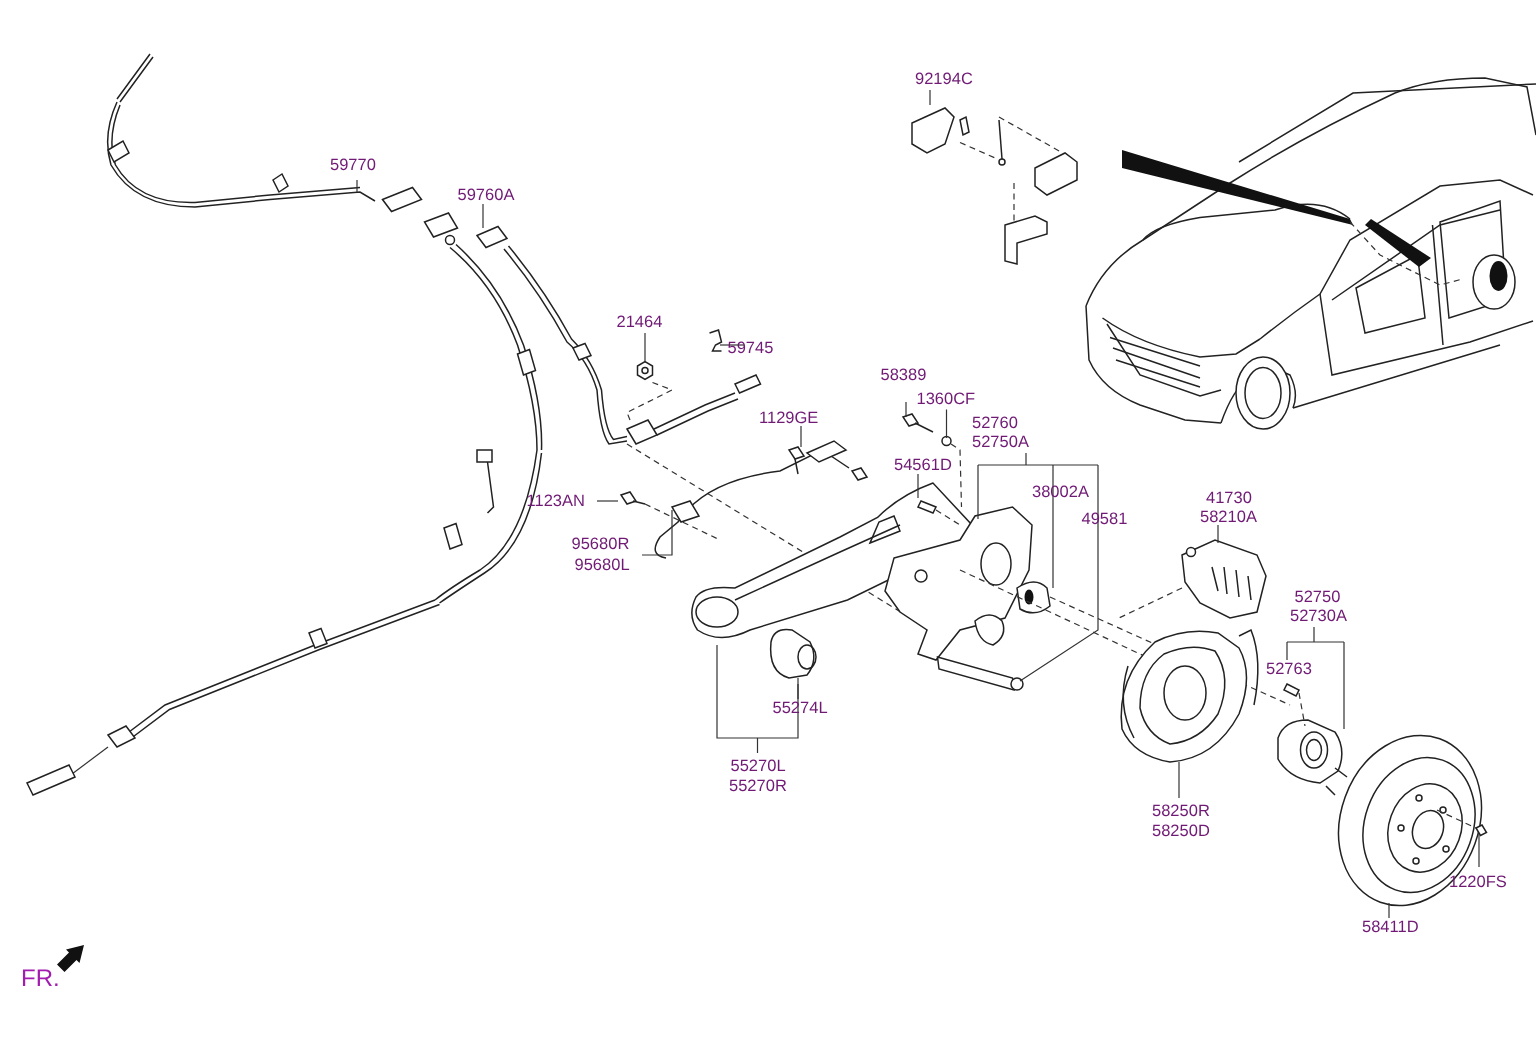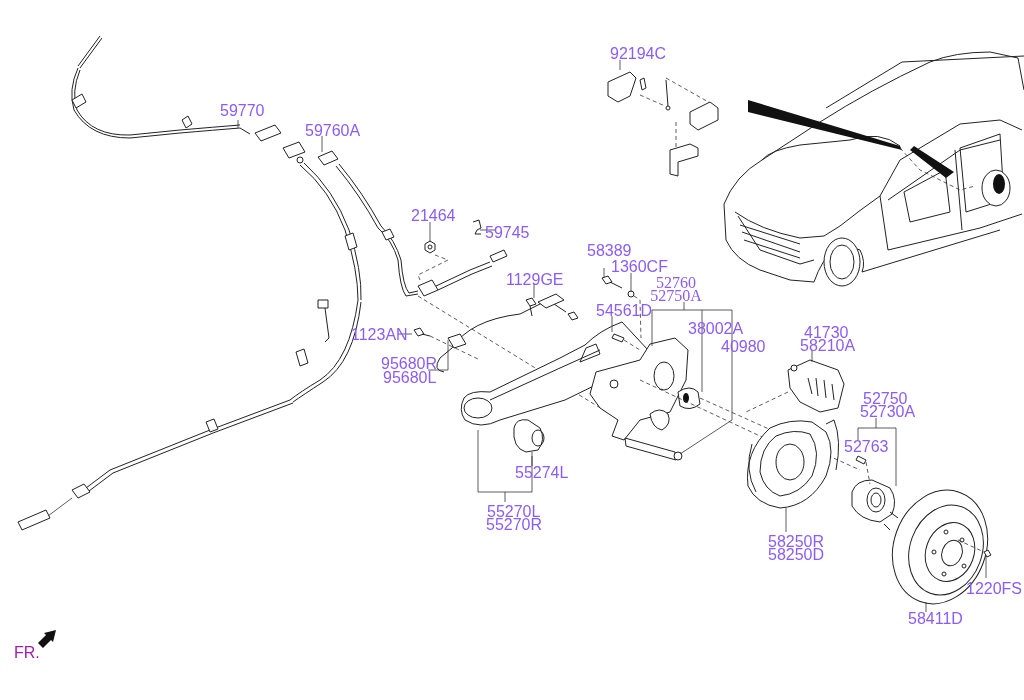--- a/index.html
+++ b/index.html
@@ -5,7 +5,7 @@
   html,body{margin:0;padding:0;background:#fff;}
   #stage{position:relative;width:1024px;height:700px;overflow:hidden;background:#fff;font-family:"Liberation Sans",sans-serif;}
   svg.art{position:absolute;left:0;top:0;}
-  .lbl{position:absolute;font-size:16px;color:#8b5cf6;line-height:13px;white-space:nowrap;}
+  .lbl{position:absolute;font-size:11px;color:#701a75;line-height:13px;white-space:nowrap;}
   .lbl.c{text-align:center;font-family:Liberation Serif, serif;}
   .fr{position:absolute;left:14px;top:644px;font-size:16px;color:#a21caf;}
   .p{fill:none;stroke:#222;stroke-width:1;}

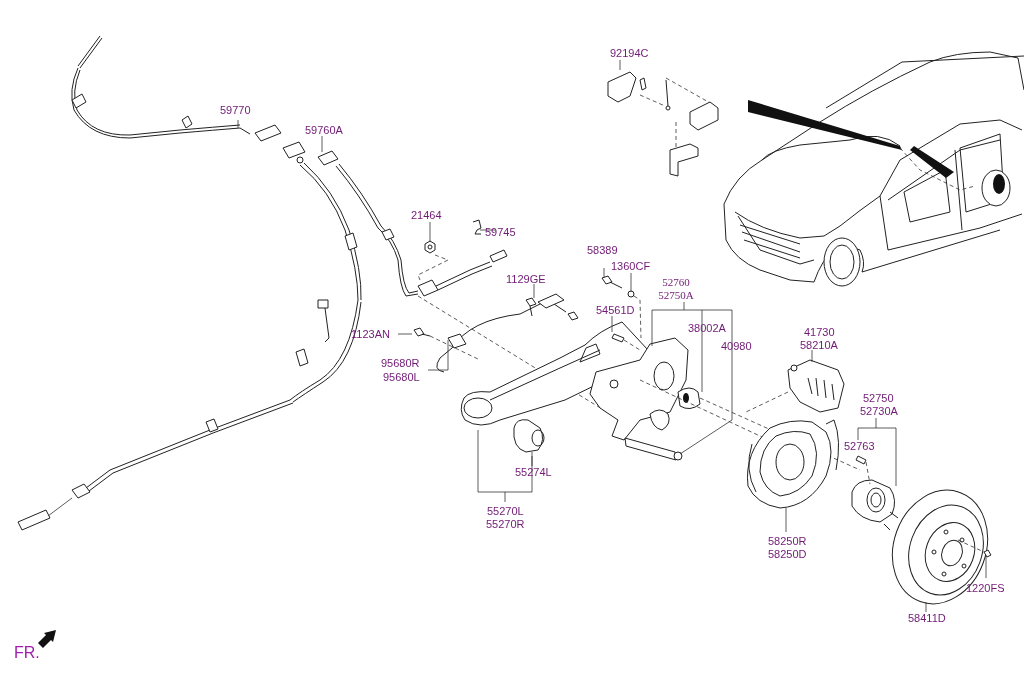--- a/index.html
+++ b/index.html
@@ -6,7 +6,7 @@
   #stage{position:relative;width:1024px;height:700px;overflow:hidden;background:#fff;font-family:"Liberation Sans",sans-serif;}
   svg.art{position:absolute;left:0;top:0;}
   .lbl{position:absolute;font-size:11px;color:#701a75;line-height:13px;white-space:nowrap;}
-  .lbl.c{text-align:center;font-family:Liberation Serif, serif;}
+  .lbl.c{}
   .fr{position:absolute;left:14px;top:644px;font-size:16px;color:#a21caf;}
   .p{fill:none;stroke:#222;stroke-width:1;}
   .t{fill:none;stroke:#333;stroke-width:0.8;}

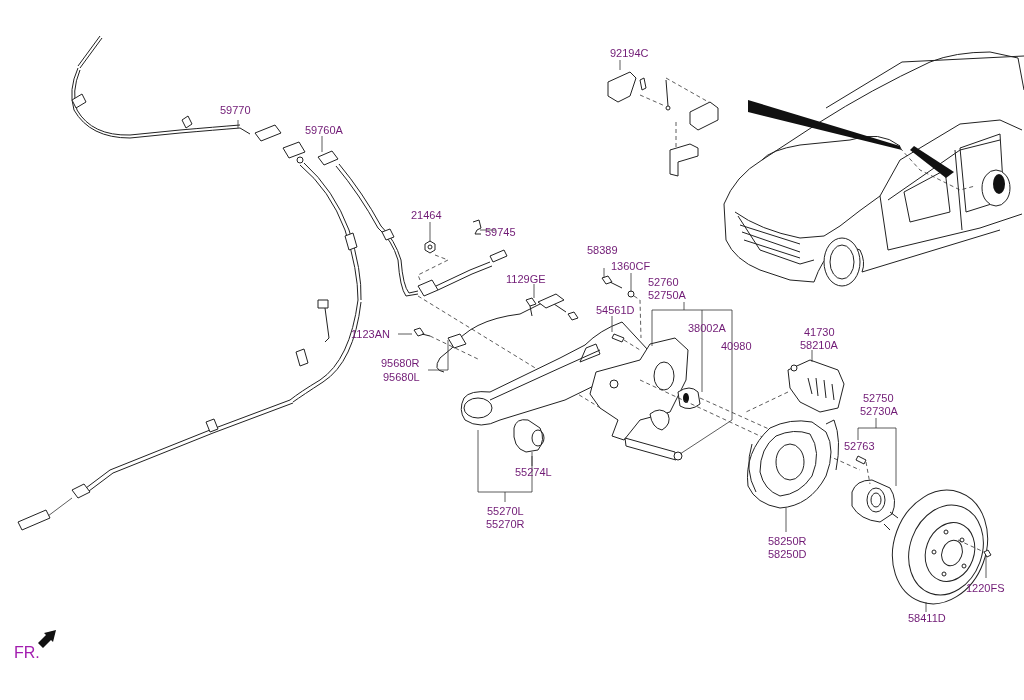--- a/index.html
+++ b/index.html
@@ -244,7 +244,7 @@
 <div class="lbl c" style="left:676px;top:289px;width:56px;margin-left:-28px">52750A</div>
 <div class="lbl" style="left:596px;top:304px">54561D</div>
 <div class="lbl" style="left:688px;top:322px">38002A</div>
-<div class="lbl" style="left:721px;top:340px">40980</div>
+<div class="lbl" style="left:721px;top:340px">49581</div>
 <div class="lbl" style="left:351px;top:328px">1123AN</div>
 <div class="lbl" style="left:381px;top:357px">95680R</div>
 <div class="lbl" style="left:383px;top:371px">95680L</div>

